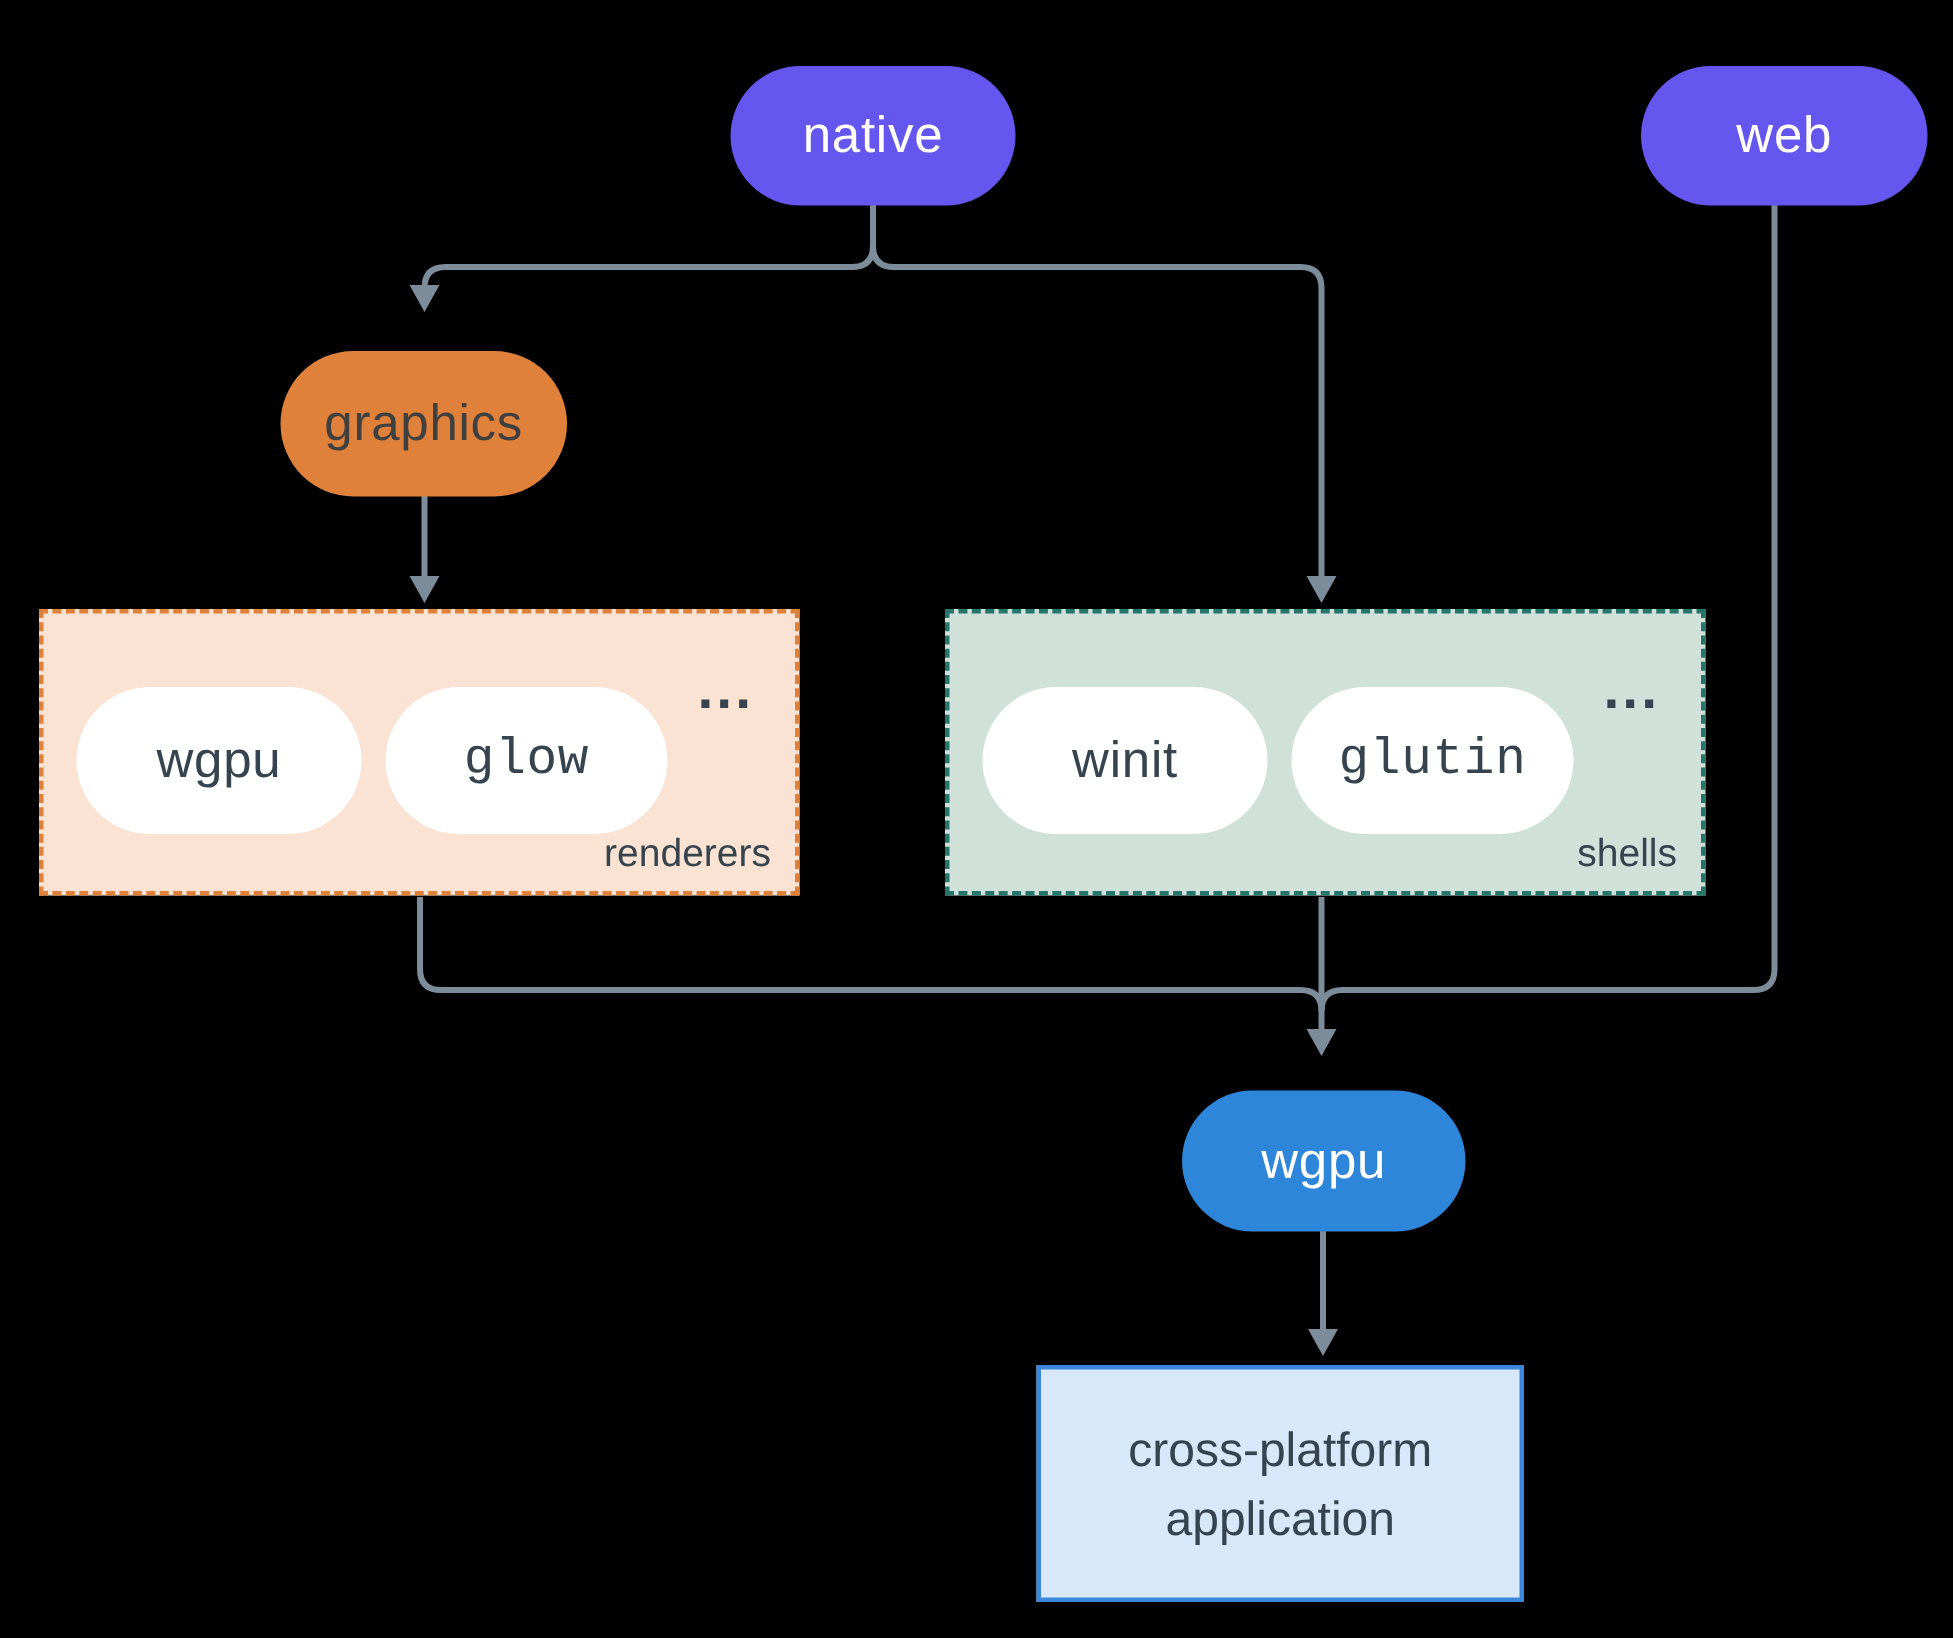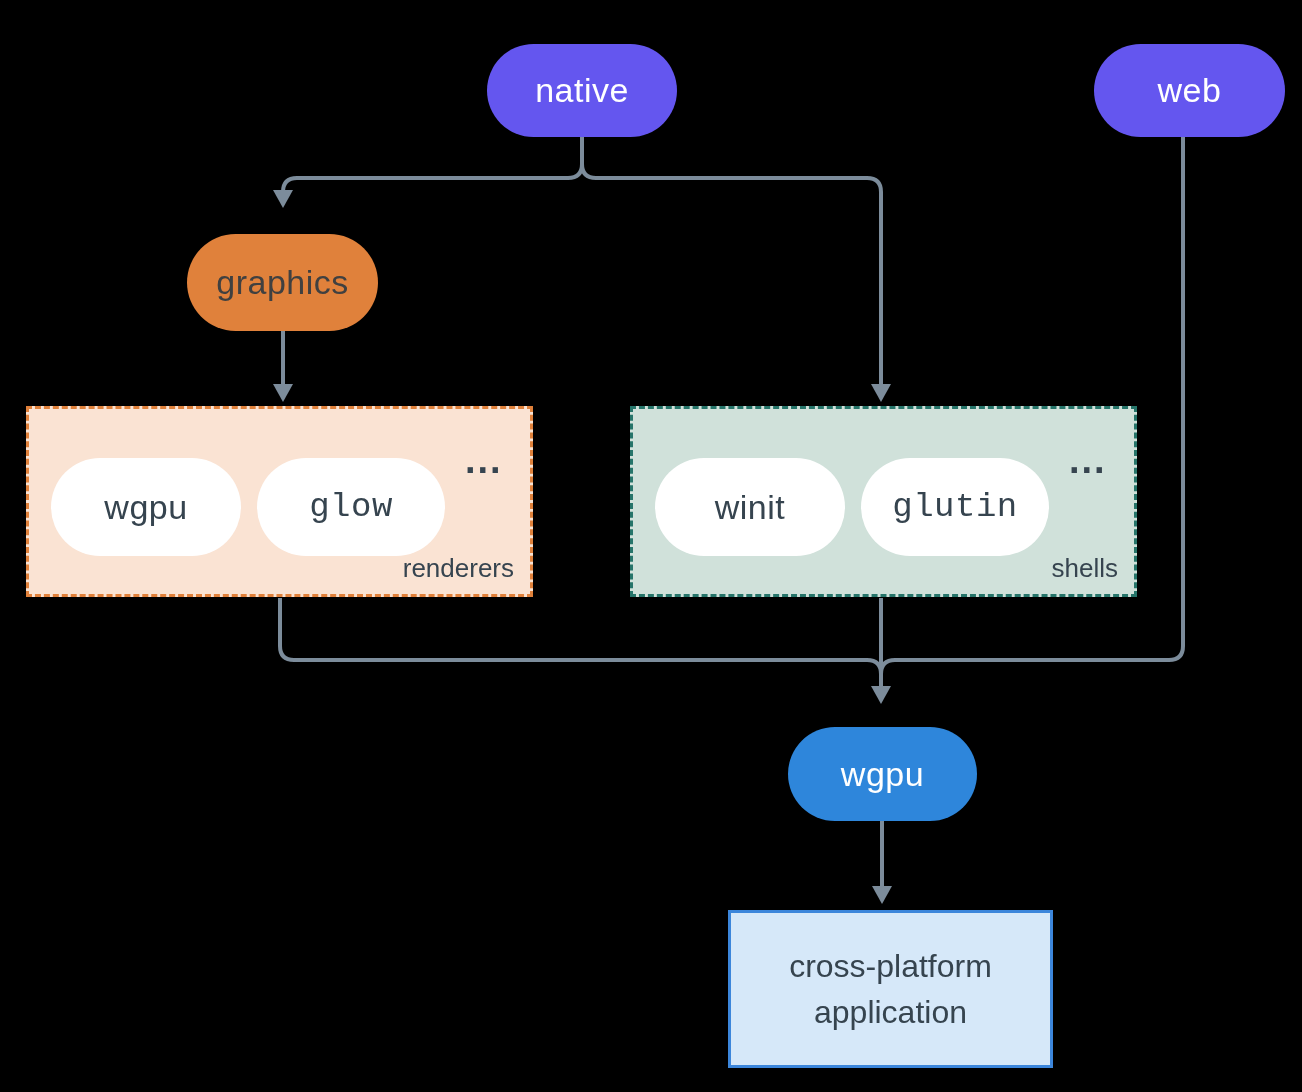--- a/index.html
+++ b/index.html
@@ -58,7 +58,7 @@
 
   #node-app {
     position: absolute;
-    left: 728px; top: 910px; width: 325px; height: 158px;
+    left: 691px; top: 910px; width: 325px; height: 158px;
     background: #D6E8F9; border: 3px solid #3C86DB;
     box-sizing: border-box;
     display: flex; align-items: center; justify-content: center;

